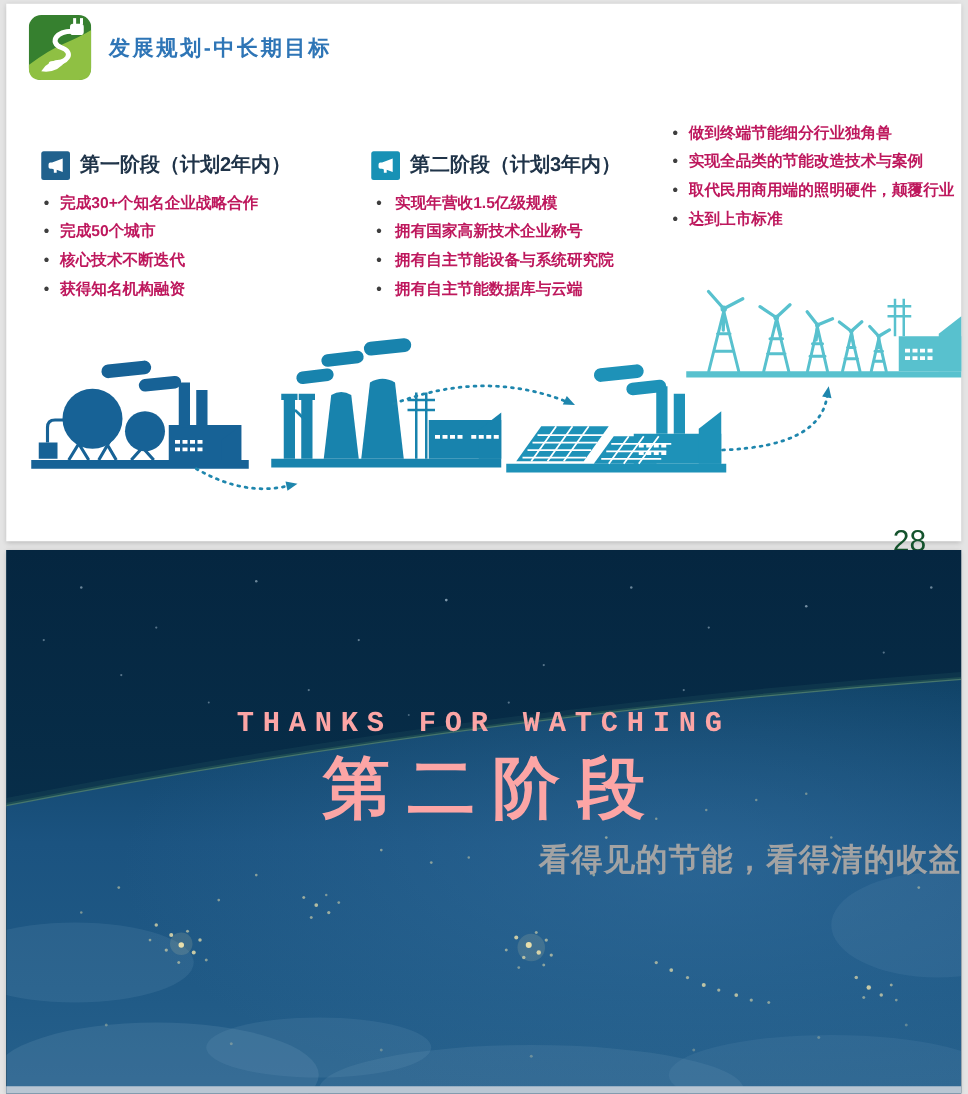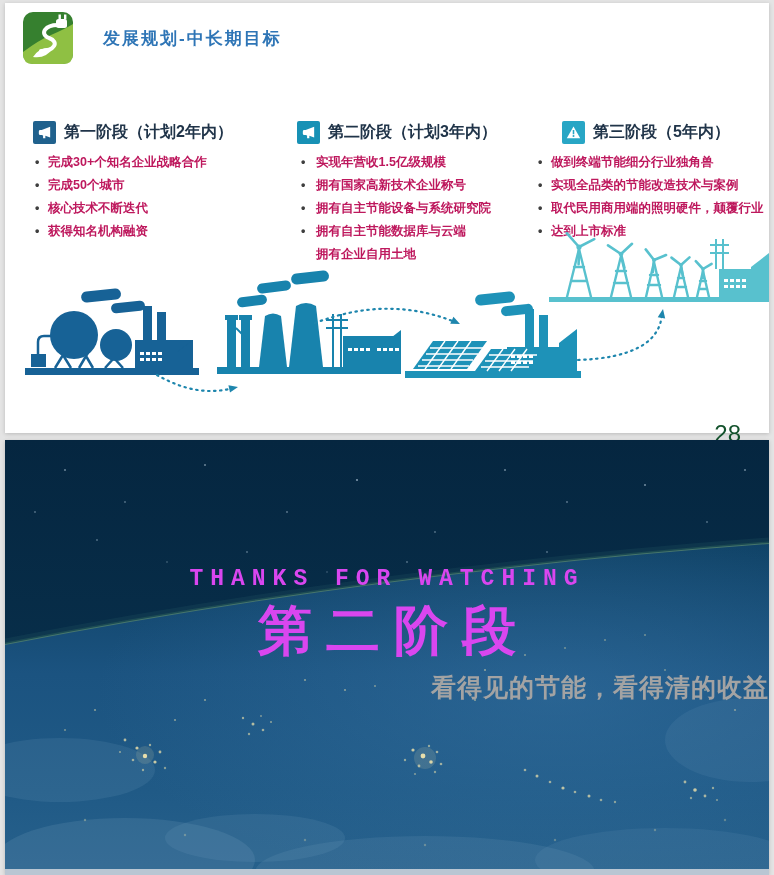--- a/index.html
+++ b/index.html
@@ -7,7 +7,7 @@
   .slide{position:absolute;left:5px;width:764px;background:#fff;box-shadow:0 1px 4px rgba(0,0,0,.18);}
   
   #slide1{top:3px;height:430px;}
-  .s1-header{position:absolute;left:18px;top:9px;display:flex;align-items:center;gap:30px;}
+  .s1-header{position:absolute;left:18px;top:9px;display:flex;align-items:center;gap:14px;}
   .logo{width:50px;height:52px;display:block;}
   .s1-title{color:#2e75b6;font-size:17px;font-weight:bold;letter-spacing:2px;}
   .phase{position:absolute;top:85px;}

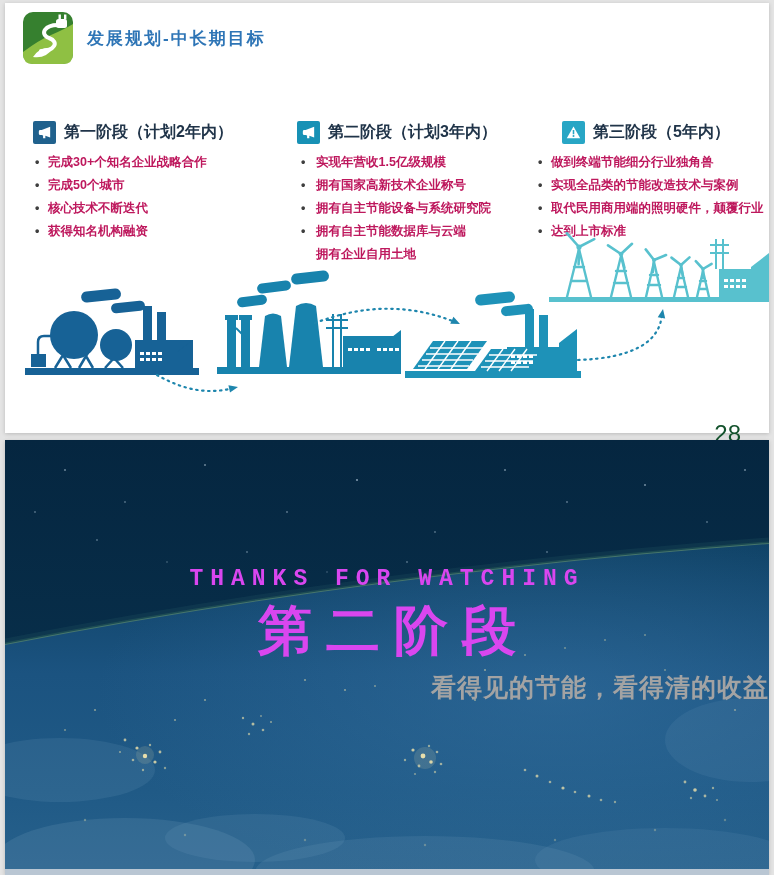--- a/index.html
+++ b/index.html
@@ -89,16 +89,6 @@
   </div>
 
   <div class="phase" id="phase3">
-    <div class="phase-head">
-      <span class="phase-icon" style="background:#28a6c5">
-        <svg width="17" height="17" viewBox="0 0 24 24">
-          <path d="M12,3.5 L21.5,20 H2.5 Z" fill="#fff"></path>
-          <rect x="10.9" y="8.5" width="2.2" height="6" fill="#28a6c5"></rect>
-          <circle cx="12" cy="17" r="1.4" fill="#28a6c5"></circle>
-        </svg>
-      </span>
-      <span class="phase-title">第三阶段（5年内）</span>
-    </div>
     <ul class="bullets">
       <li>做到终端节能细分行业独角兽</li>
       <li>实现全品类的节能改造技术与案例</li>

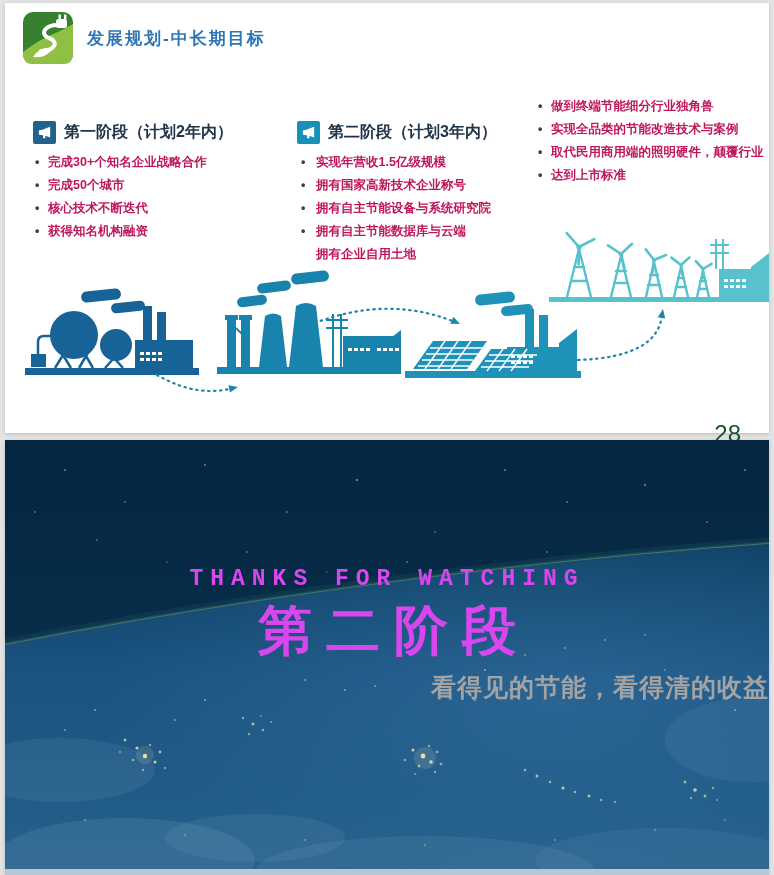--- a/index.html
+++ b/index.html
@@ -84,7 +84,6 @@
       <li>拥有国家高新技术企业称号</li>
       <li>拥有自主节能设备与系统研究院</li>
       <li>拥有自主节能数据库与云端</li>
-      <li class="continuation">拥有企业自用土地</li>
     </ul>
   </div>
 

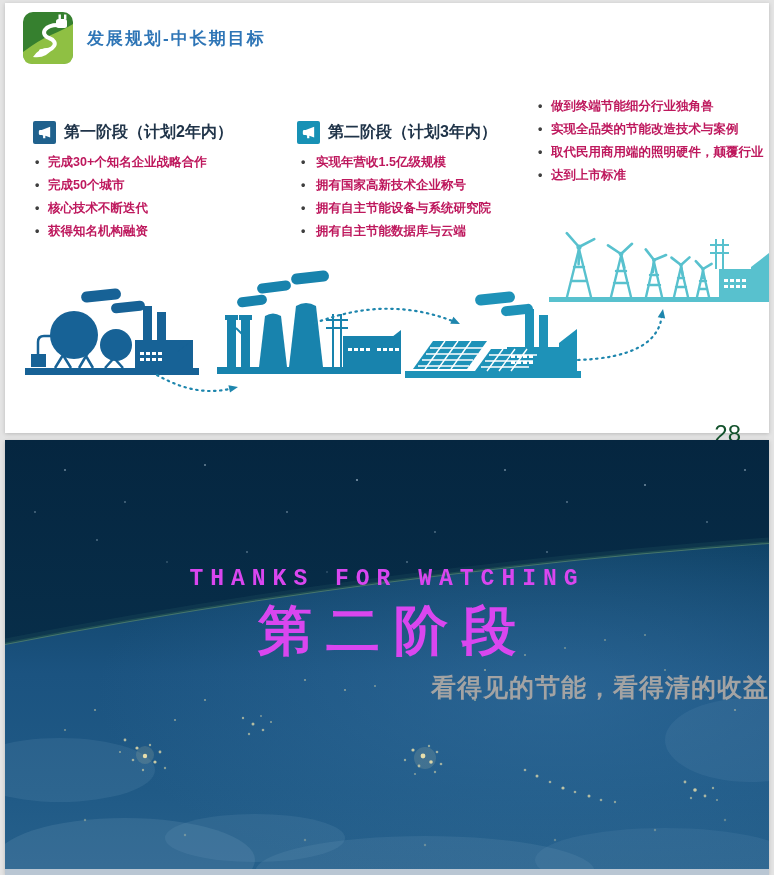--- a/index.html
+++ b/index.html
@@ -29,7 +29,7 @@
   
   #slide2{top:440px;height:435px;background:#062e47;overflow:hidden;}
   #earth-svg{position:absolute;left:0;top:0;}
-  .s2-text{position:absolute;left:0;width:100%;text-align:center;color:#d946ef;}
+  .s2-text{position:absolute;left:0;width:100%;text-align:center;color:#fca5a5;}
   #thanks-en{top:126px;font-family:"Liberation Mono","DejaVu Sans Mono",monospace;font-size:23px;font-weight:bold;letter-spacing:7px;}
   #thanks-cn{top:155px;font-family:"Liberation Serif","DejaVu Serif",serif;font-size:54px;font-weight:600;letter-spacing:14px;text-indent:14px;}
   #thanks-sub{top:231px;font-size:25px;font-weight:bold;letter-spacing:1px;color:#a3a3a3;text-align:right;}

